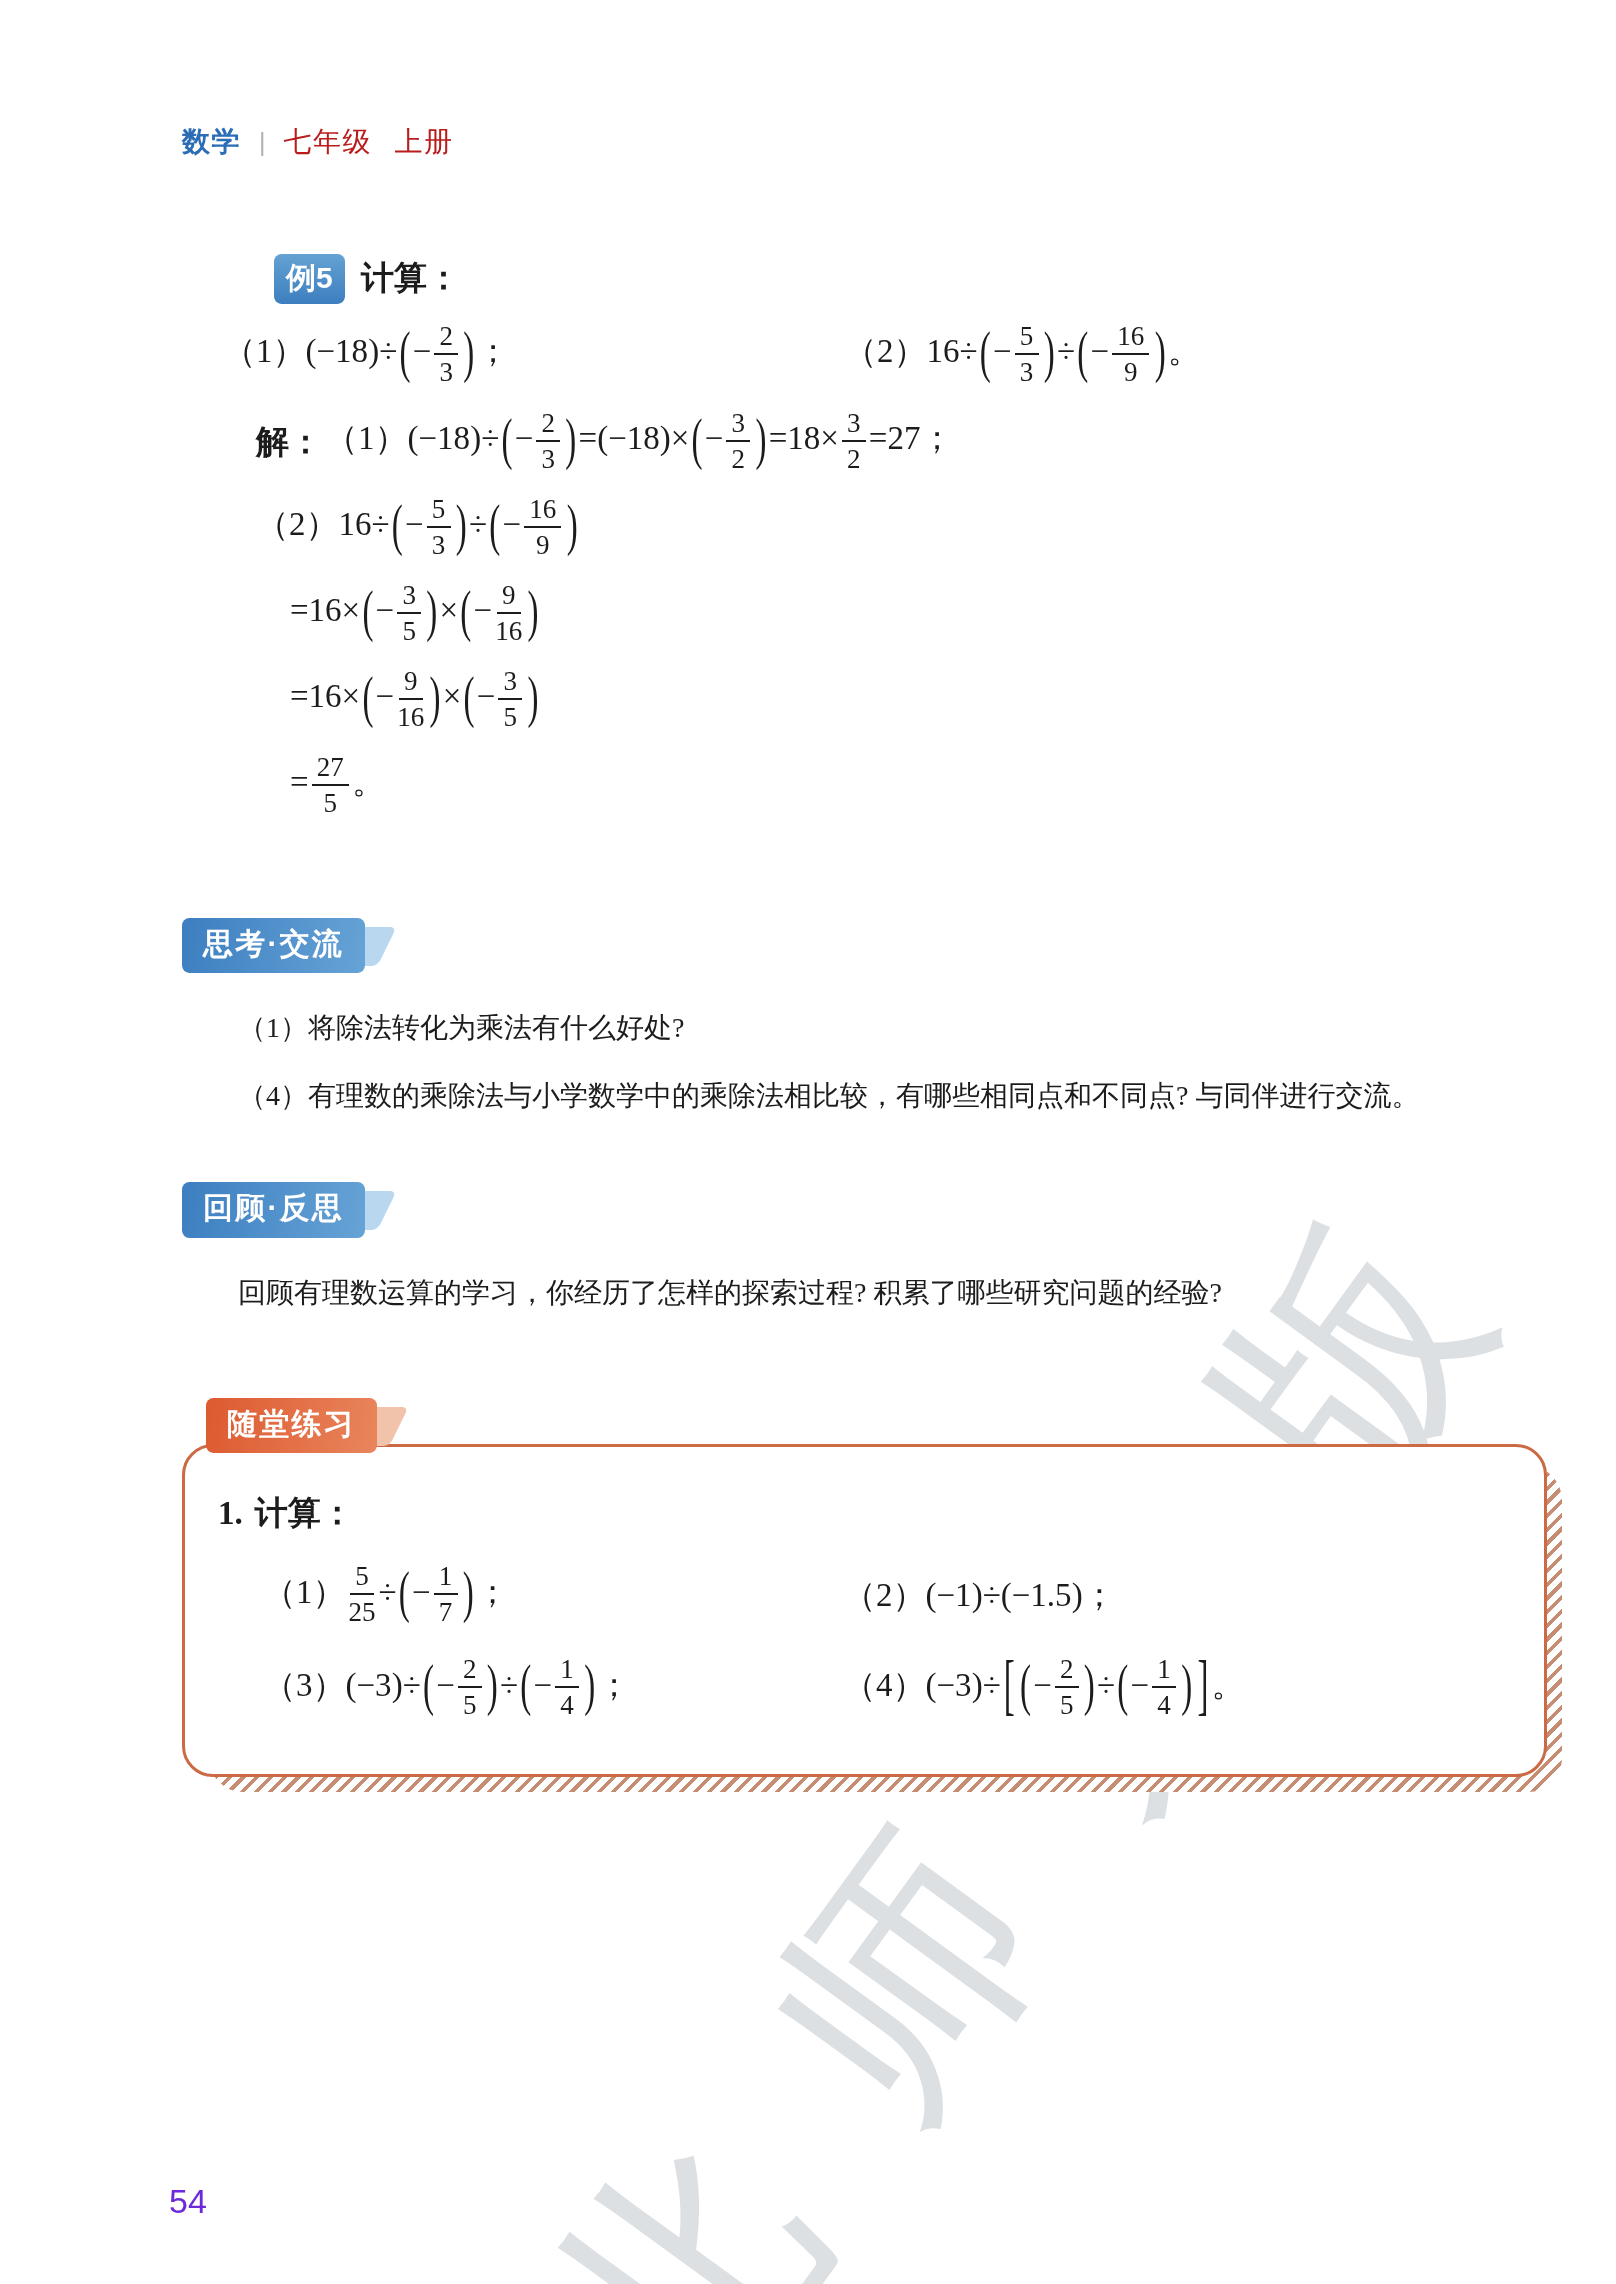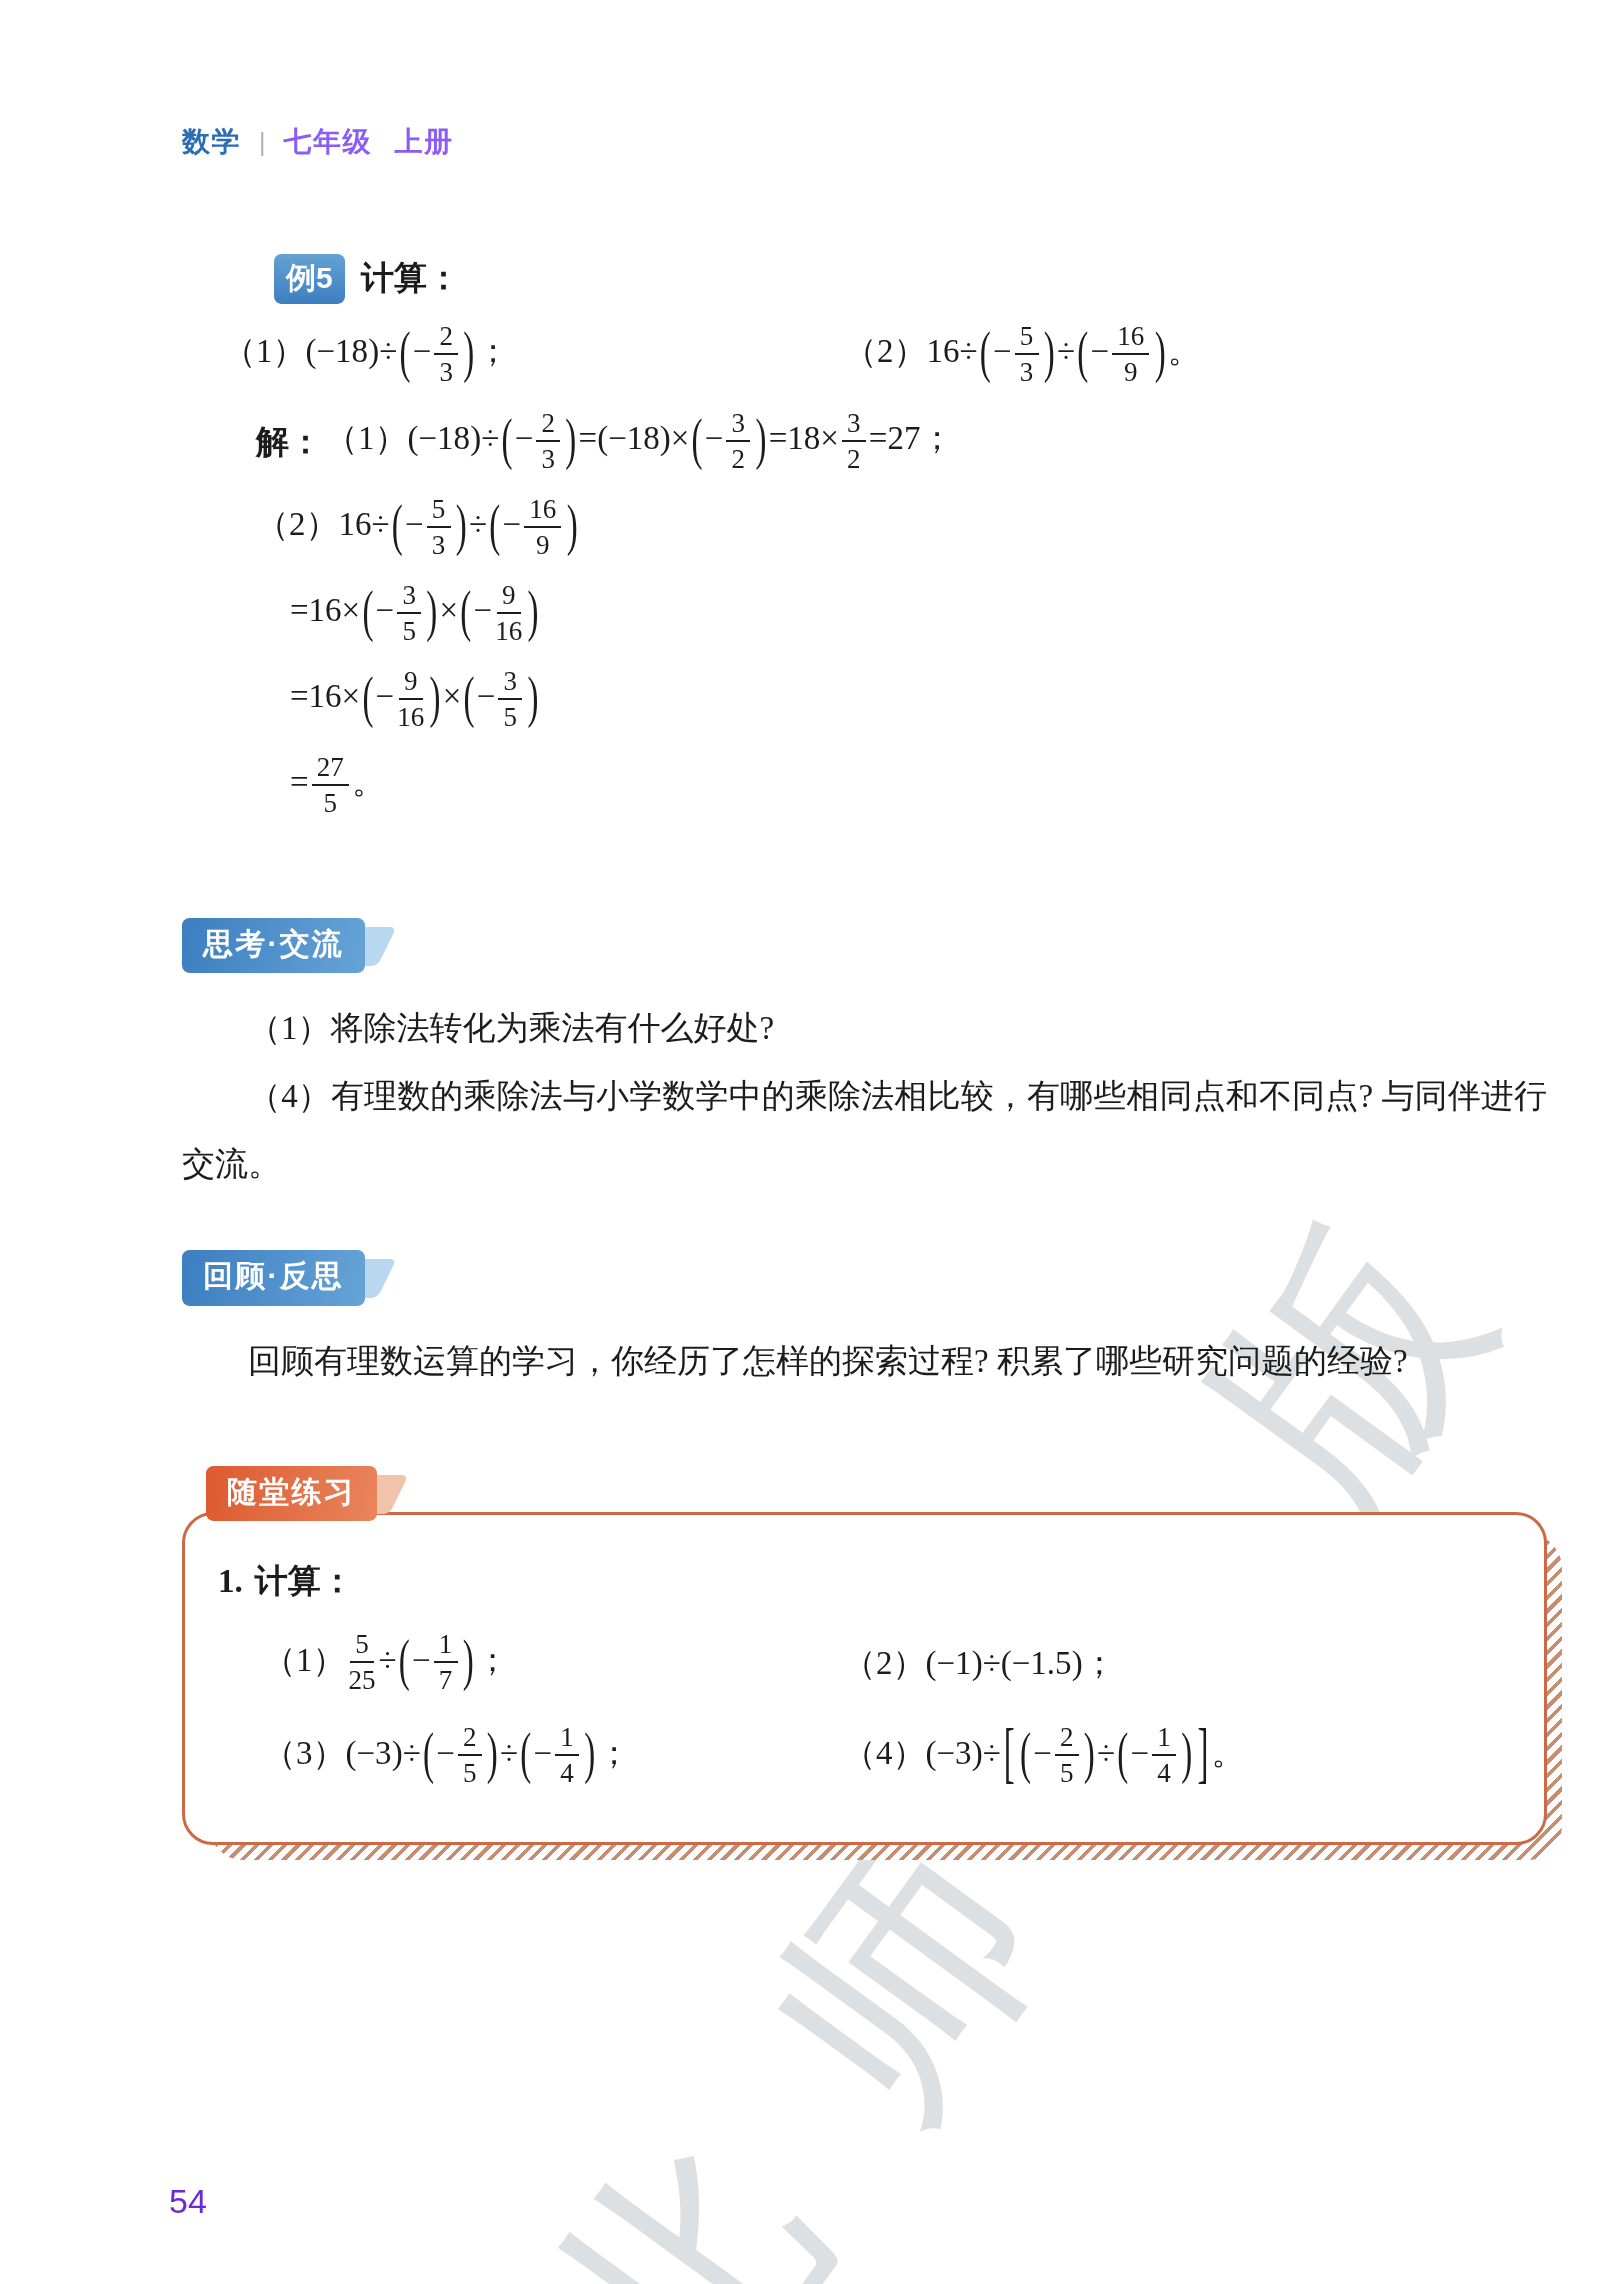--- a/index.html
+++ b/index.html
@@ -17,7 +17,7 @@
   .header { display:flex; align-items:center; gap:18px; font-family:"Liberation Sans","DejaVu Sans",sans-serif; font-size:28px; }
   .header .subject { color:#2a6db5; font-weight:bold; letter-spacing:1.5px; }
   .header .sep { color:#b0b0b0; font-weight:100; font-size:25px; }
-  .header .grade, .header .volume { color:#8b5cf6; font-weight:700; letter-spacing:1.5px; }
+  .header .grade, .header .volume { color:#b91c1c; font-weight:400; letter-spacing:1.5px; }
   .header .volume { margin-left:4.5px; }
 
   

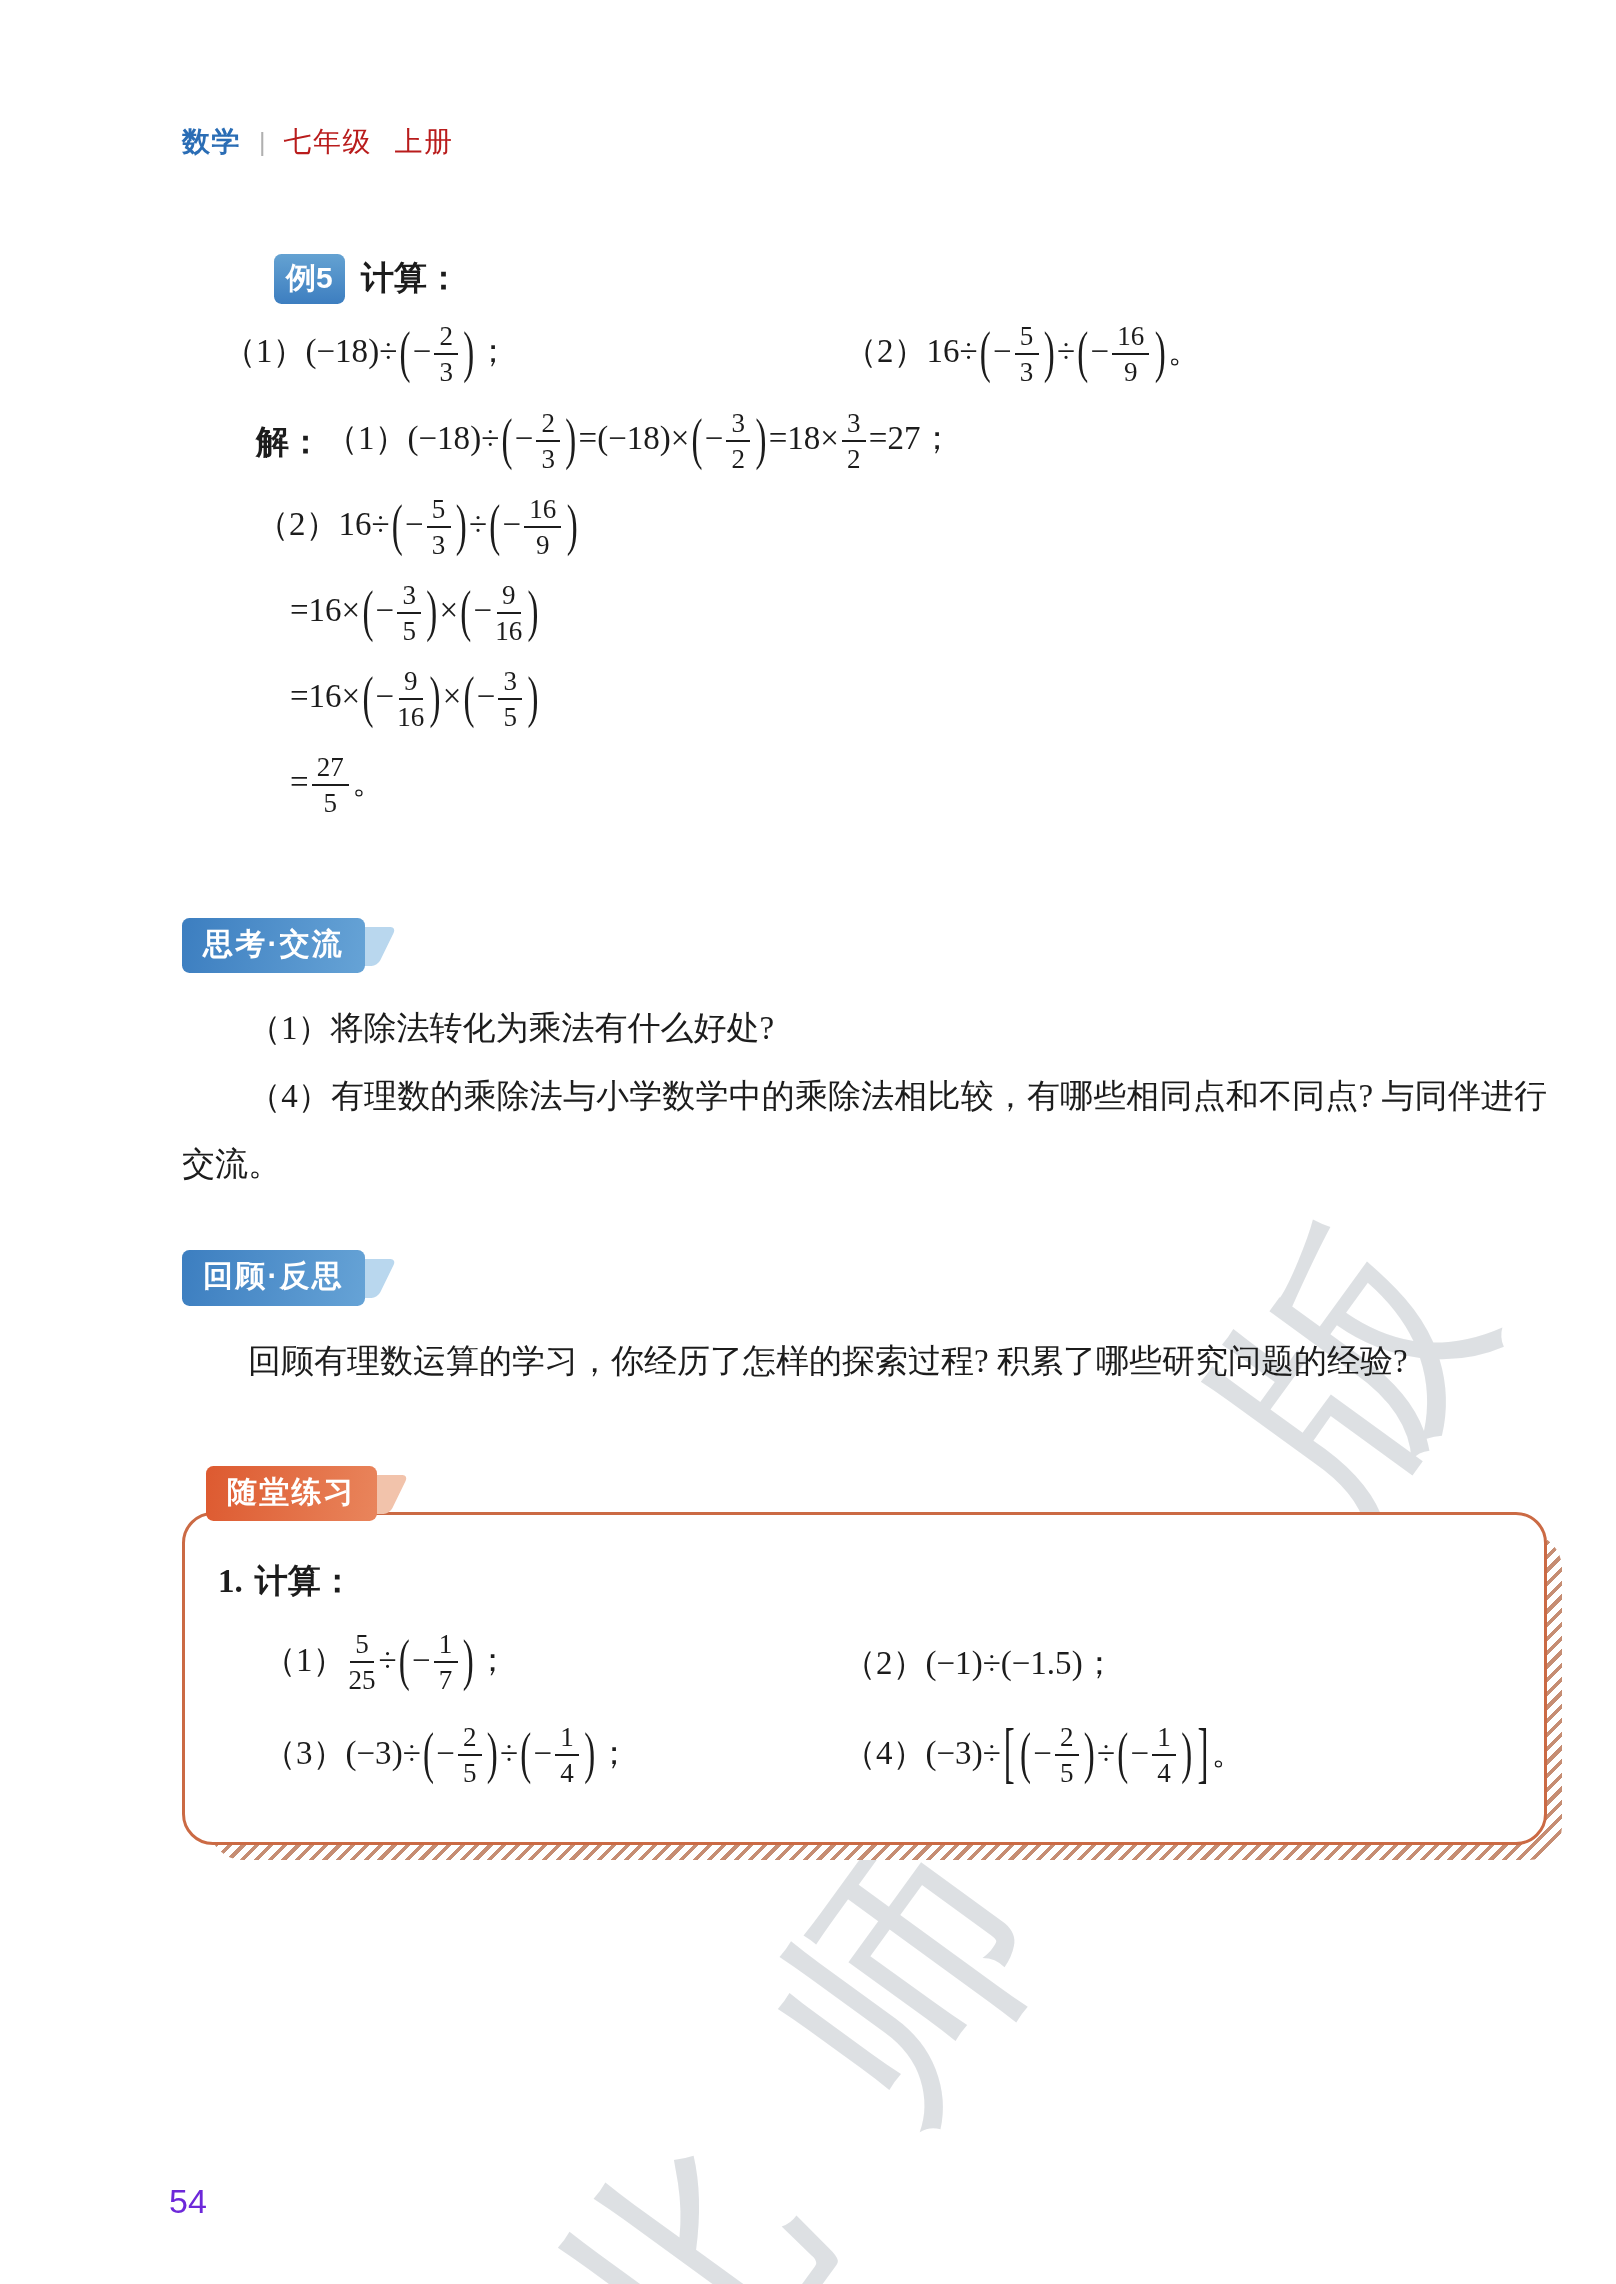--- a/index.html
+++ b/index.html
@@ -54,7 +54,7 @@
   .think-badge { margin-top:89px; }
   .review-badge { margin-top:52px; }
 
-  .para { font-size:33px; line-height:68px; text-indent:2em; text-align:justify; margin-top:21px; }
+  .para { font-size:28px; line-height:68px; text-indent:2em; text-align:justify; margin-top:21px; }
   .para + .para { margin-top:0; }
 
   

